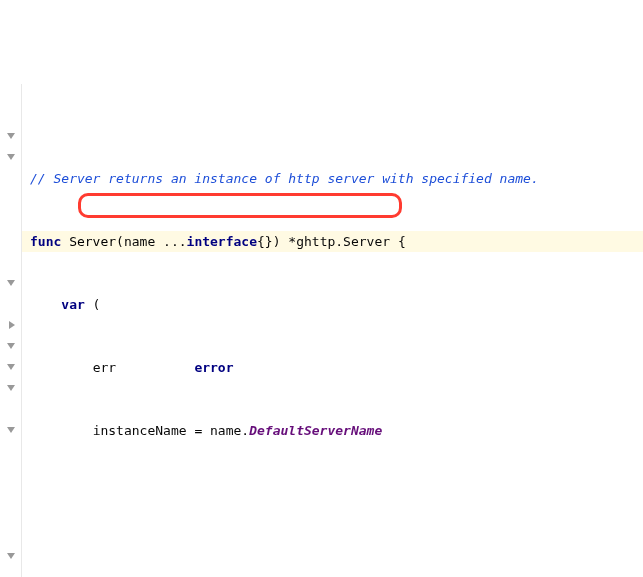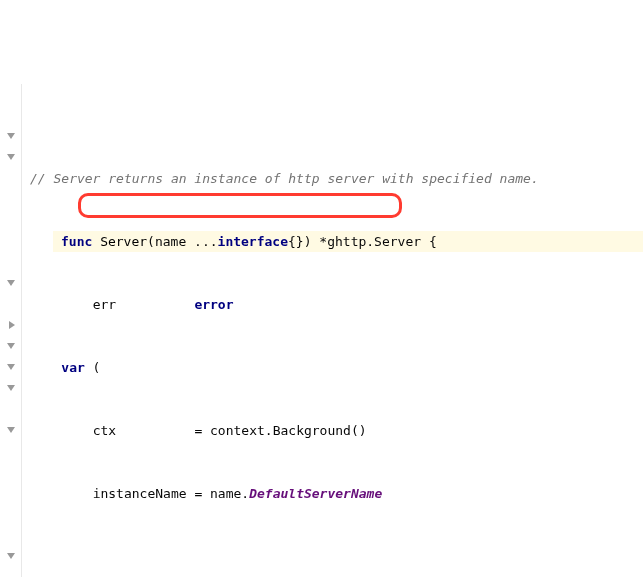--- a/index.html
+++ b/index.html
@@ -38,7 +38,7 @@
       background: #fffae3;
       margin-left: 31px;
     }
-    .comment { color: #737373; font-style: italic; }
+    .comment { color: #1d4ed8; font-style: italic; }
     .keyword { color: #000080; font-weight: bold; }
     .func-name { color: #000000; }
     .type { color: #000080; font-weight: bold; }

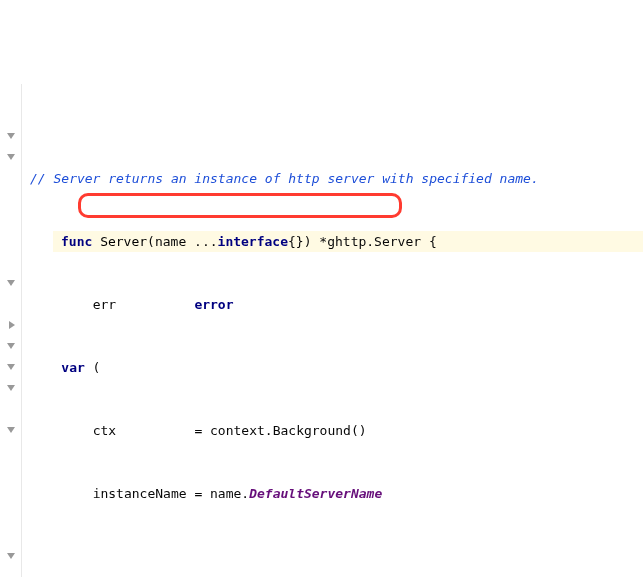--- a/index.html
+++ b/index.html
@@ -36,7 +36,6 @@
     .line { padding-left: 8px; }
     .line.func-decl {
       background: #fffae3;
-      margin-left: 31px;
     }
     .comment { color: #1d4ed8; font-style: italic; }
     .keyword { color: #000080; font-weight: bold; }

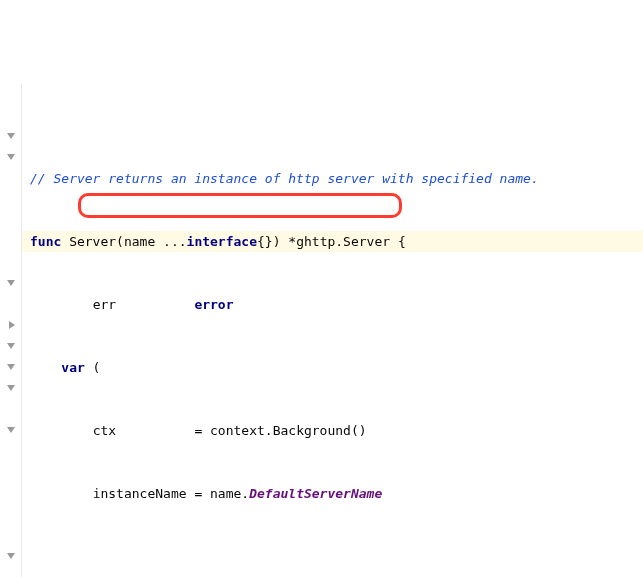--- a/index.html
+++ b/index.html
@@ -88,8 +88,8 @@
 
   <div class="line"><span class="comment">// Server returns an instance of http server with specified name.</span></div>
   <div class="line func-decl"><span class="keyword">func</span> <span class="func-name">Server</span><span>(name ...</span><span class="keyword">interface</span><span>{}) *ghttp.Server {</span></div>
+  <div class="line">    <span class="keyword">var</span><span> (</span></div>
   <div class="line">        <span>err</span>          <span class="type">error</span></div>
-  <div class="line">    <span class="keyword">var</span><span> (</span></div>
   <div class="line">        <span>ctx</span>          <span>= context.Background()</span></div>
   <div class="line">        <span>instanceName</span> <span>= name.</span><span class="field">DefaultServerName</span></div>
   

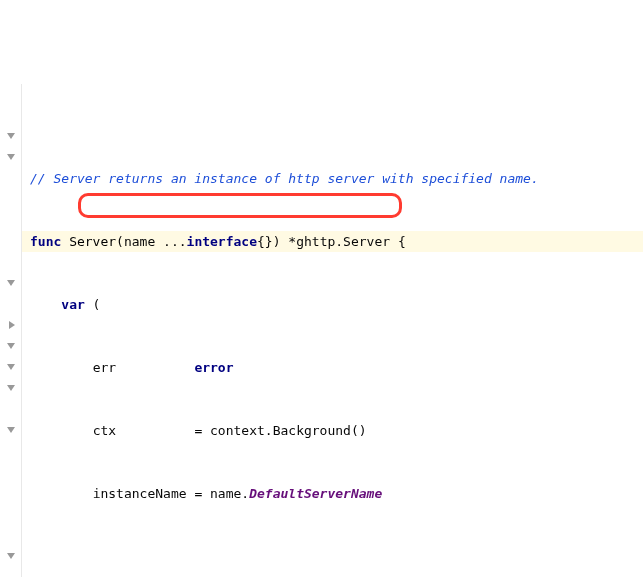--- a/index.html
+++ b/index.html
@@ -90,7 +90,6 @@
   <div class="line func-decl"><span class="keyword">func</span> <span class="func-name">Server</span><span>(name ...</span><span class="keyword">interface</span><span>{}) *ghttp.Server {</span></div>
   <div class="line">    <span class="keyword">var</span><span> (</span></div>
   <div class="line">        <span>err</span>          <span class="type">error</span></div>
-  <div class="line">        <span>ctx</span>          <span>= context.Background()</span></div>
   <div class="line">        <span>instanceName</span> <span>= name.</span><span class="field">DefaultServerName</span></div>
   
   

